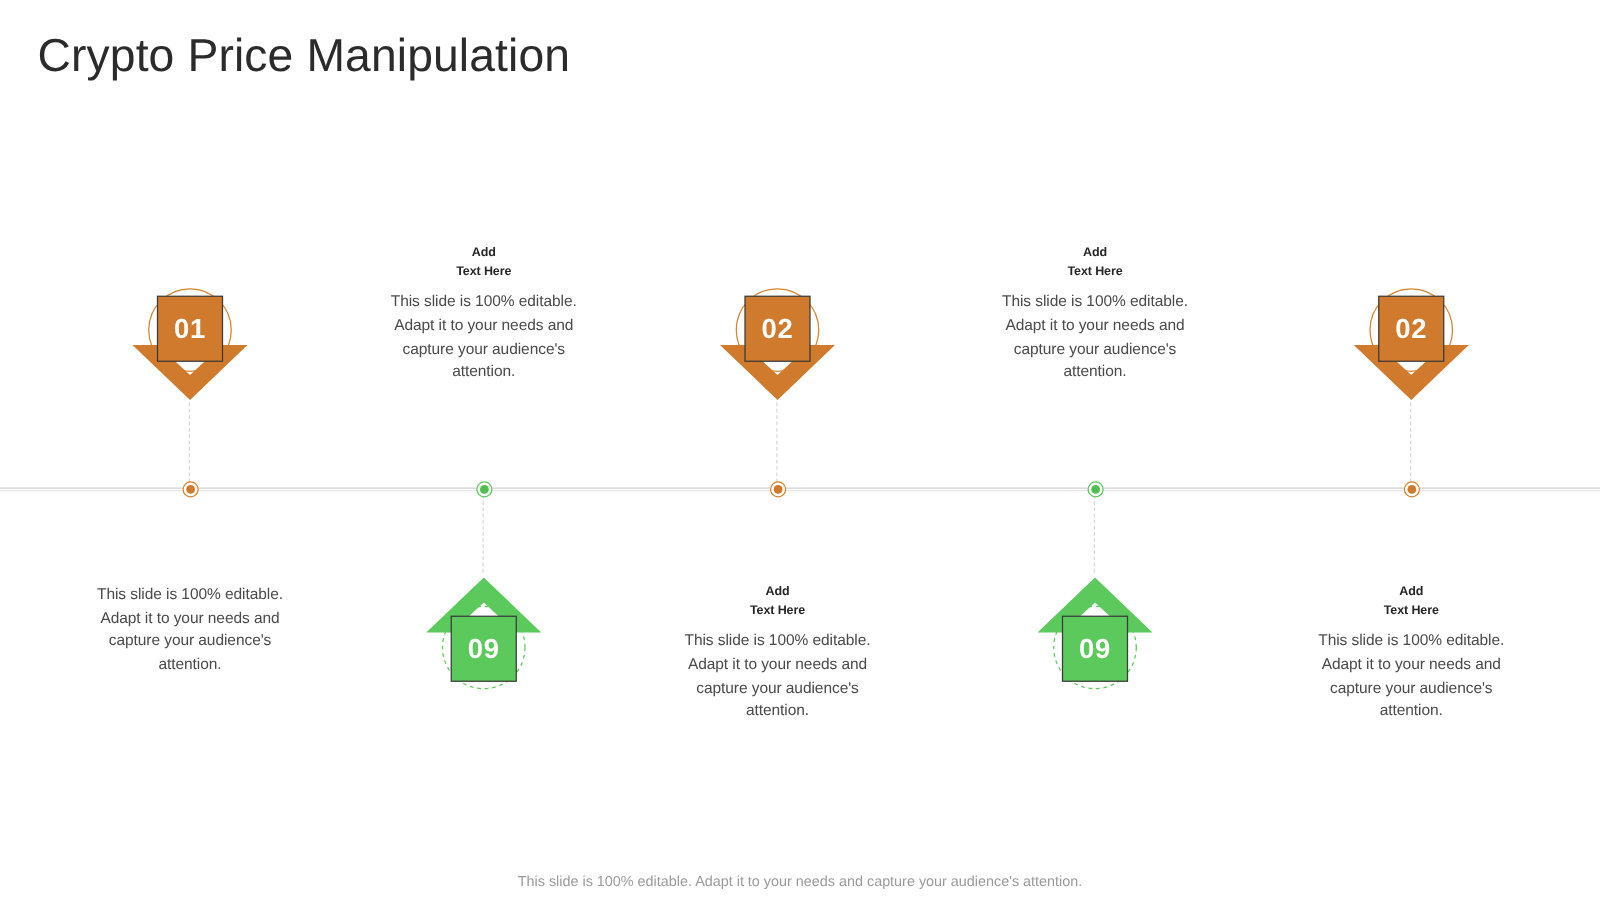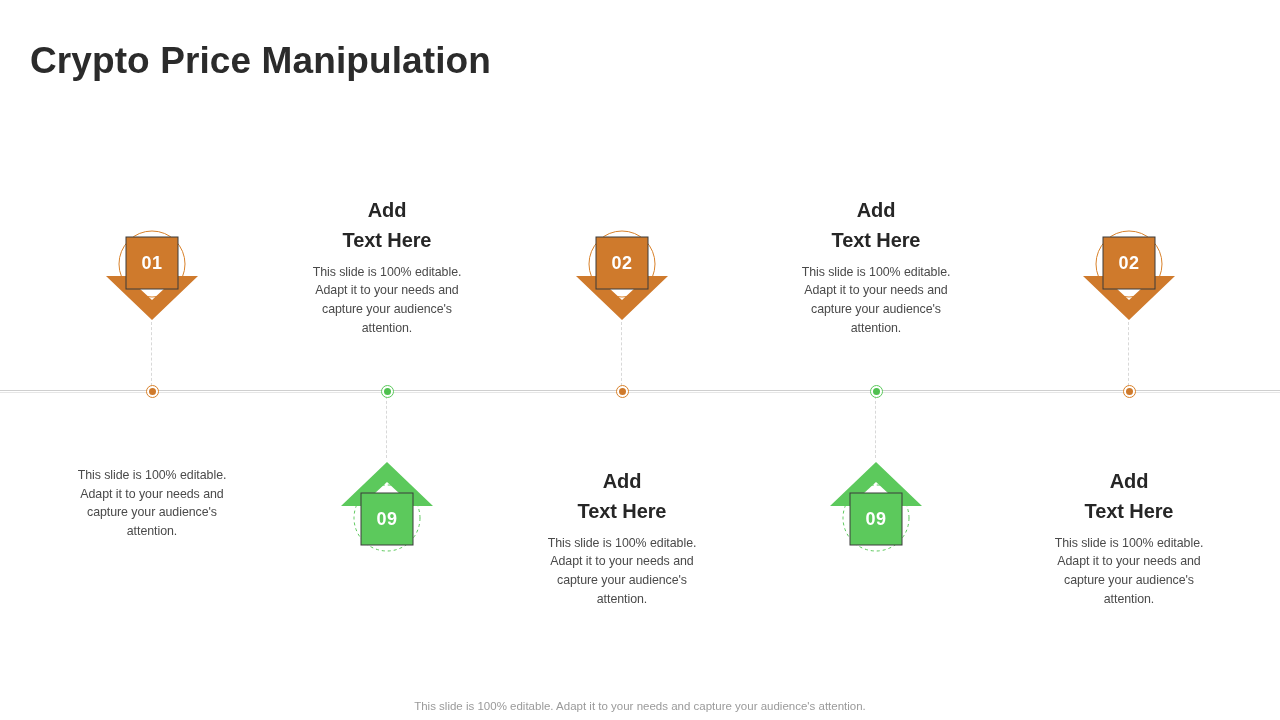--- a/index.html
+++ b/index.html
@@ -19,9 +19,9 @@
   #page-title {
     position: absolute;
     left: 30px;
-    top: 40px;
+    top: 24px;
     font-size: 37px;
-    font-weight: 700;
+    font-weight: 400;
     color: #2b2b2b;
     letter-spacing: 0.1px;
     white-space: nowrap;

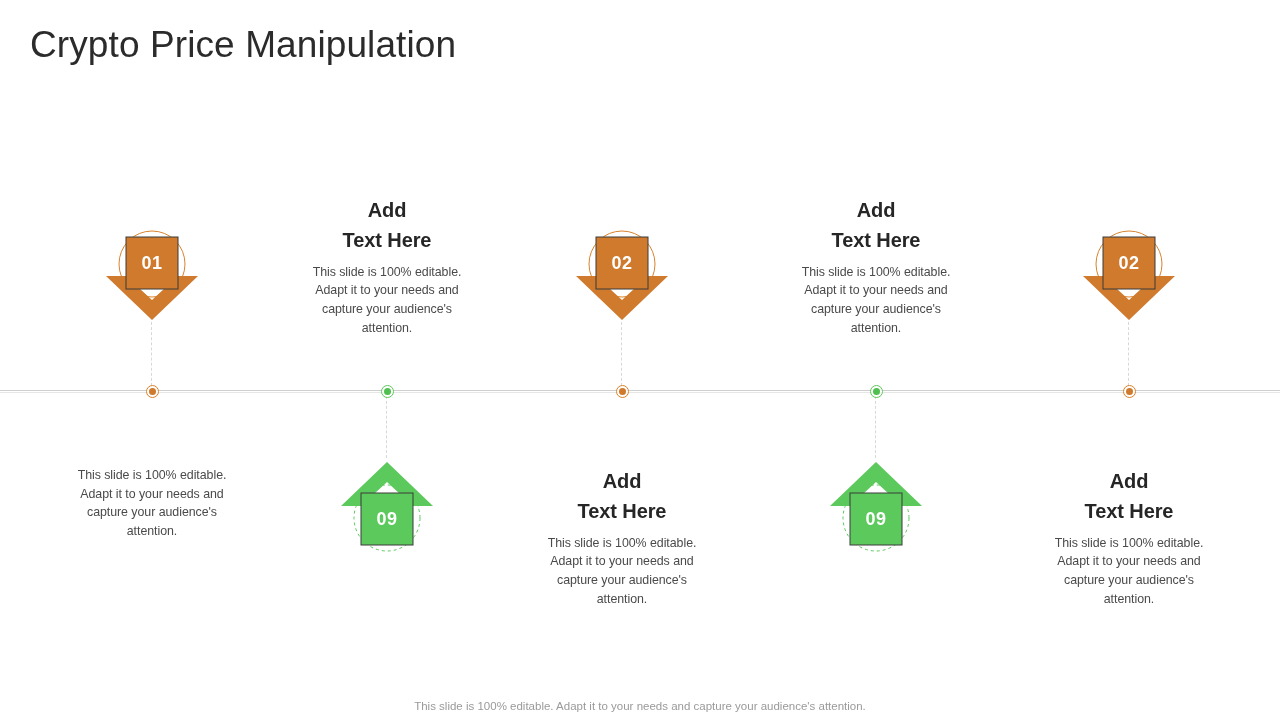--- a/index.html
+++ b/index.html
@@ -135,7 +135,7 @@
   .step.down .textblock { top: 195px; }
 
   .tb-heading {
-    font-size: 20px;
+    font-size: 10px;
     font-weight: bold;
     color: #262626;
     line-height: 1.52;

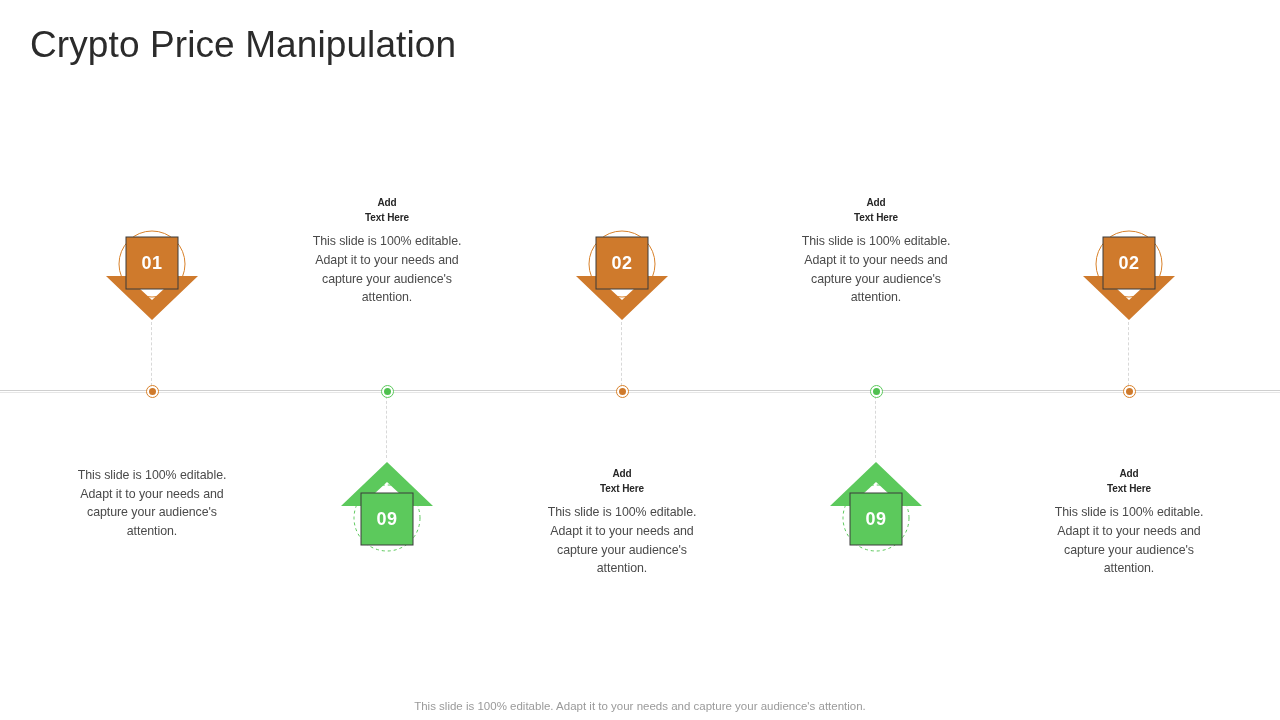--- a/index.html
+++ b/index.html
@@ -115,7 +115,7 @@
     width: 54px;
     margin-left: -27px;
     text-align: center;
-    font-size: 18px;
+    font-size: 22px;
     font-weight: bold;
     color: #ffffff;
     line-height: 52px;

